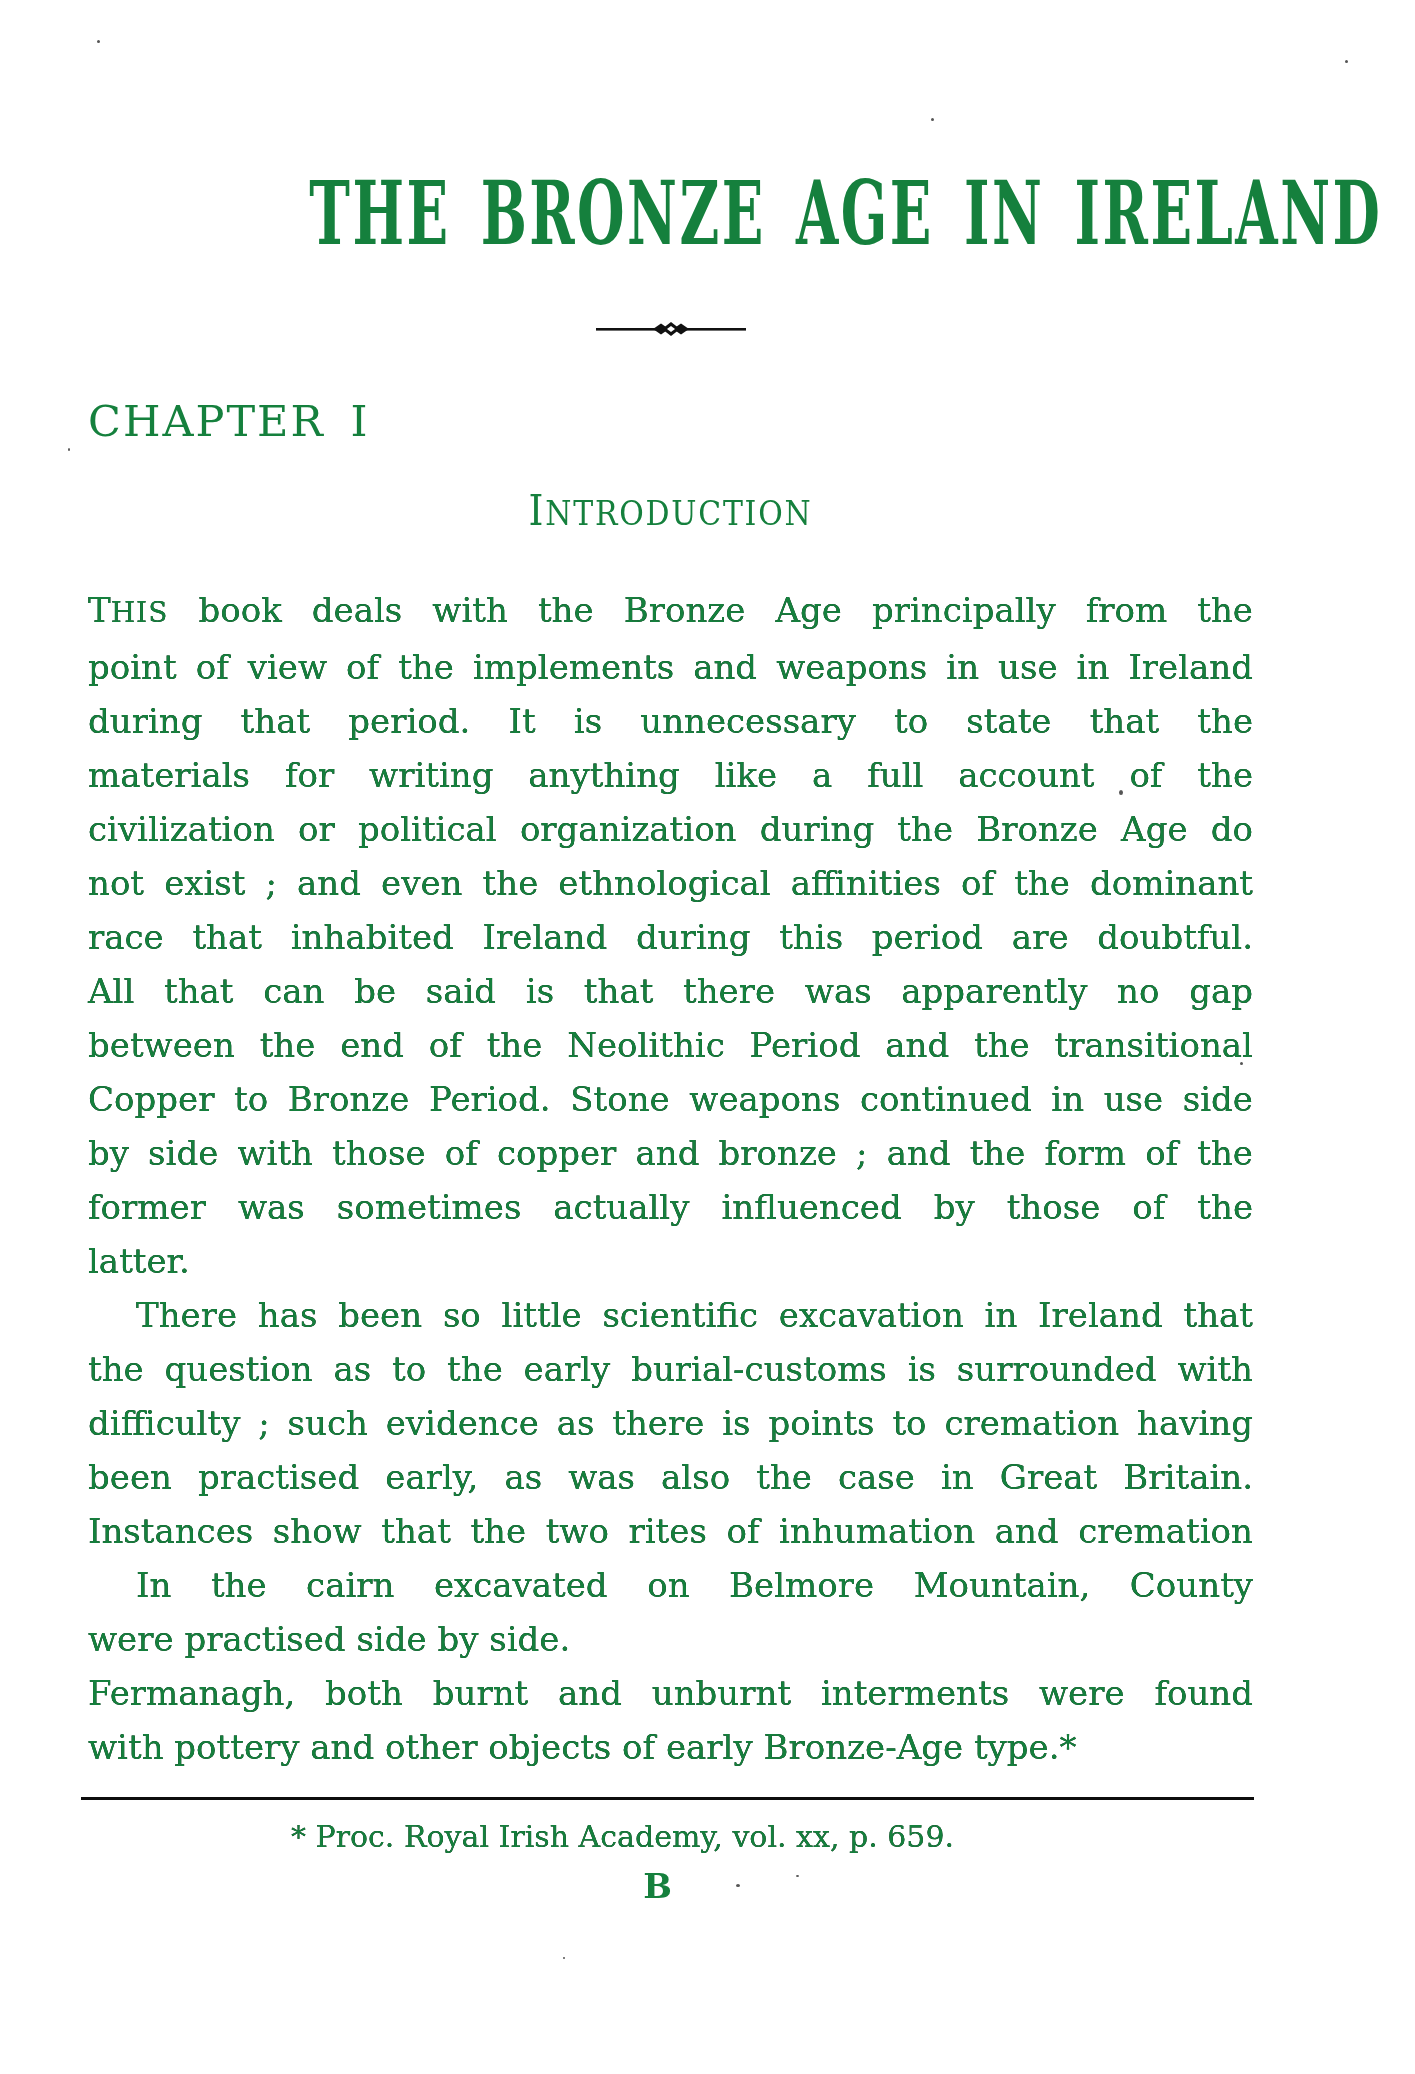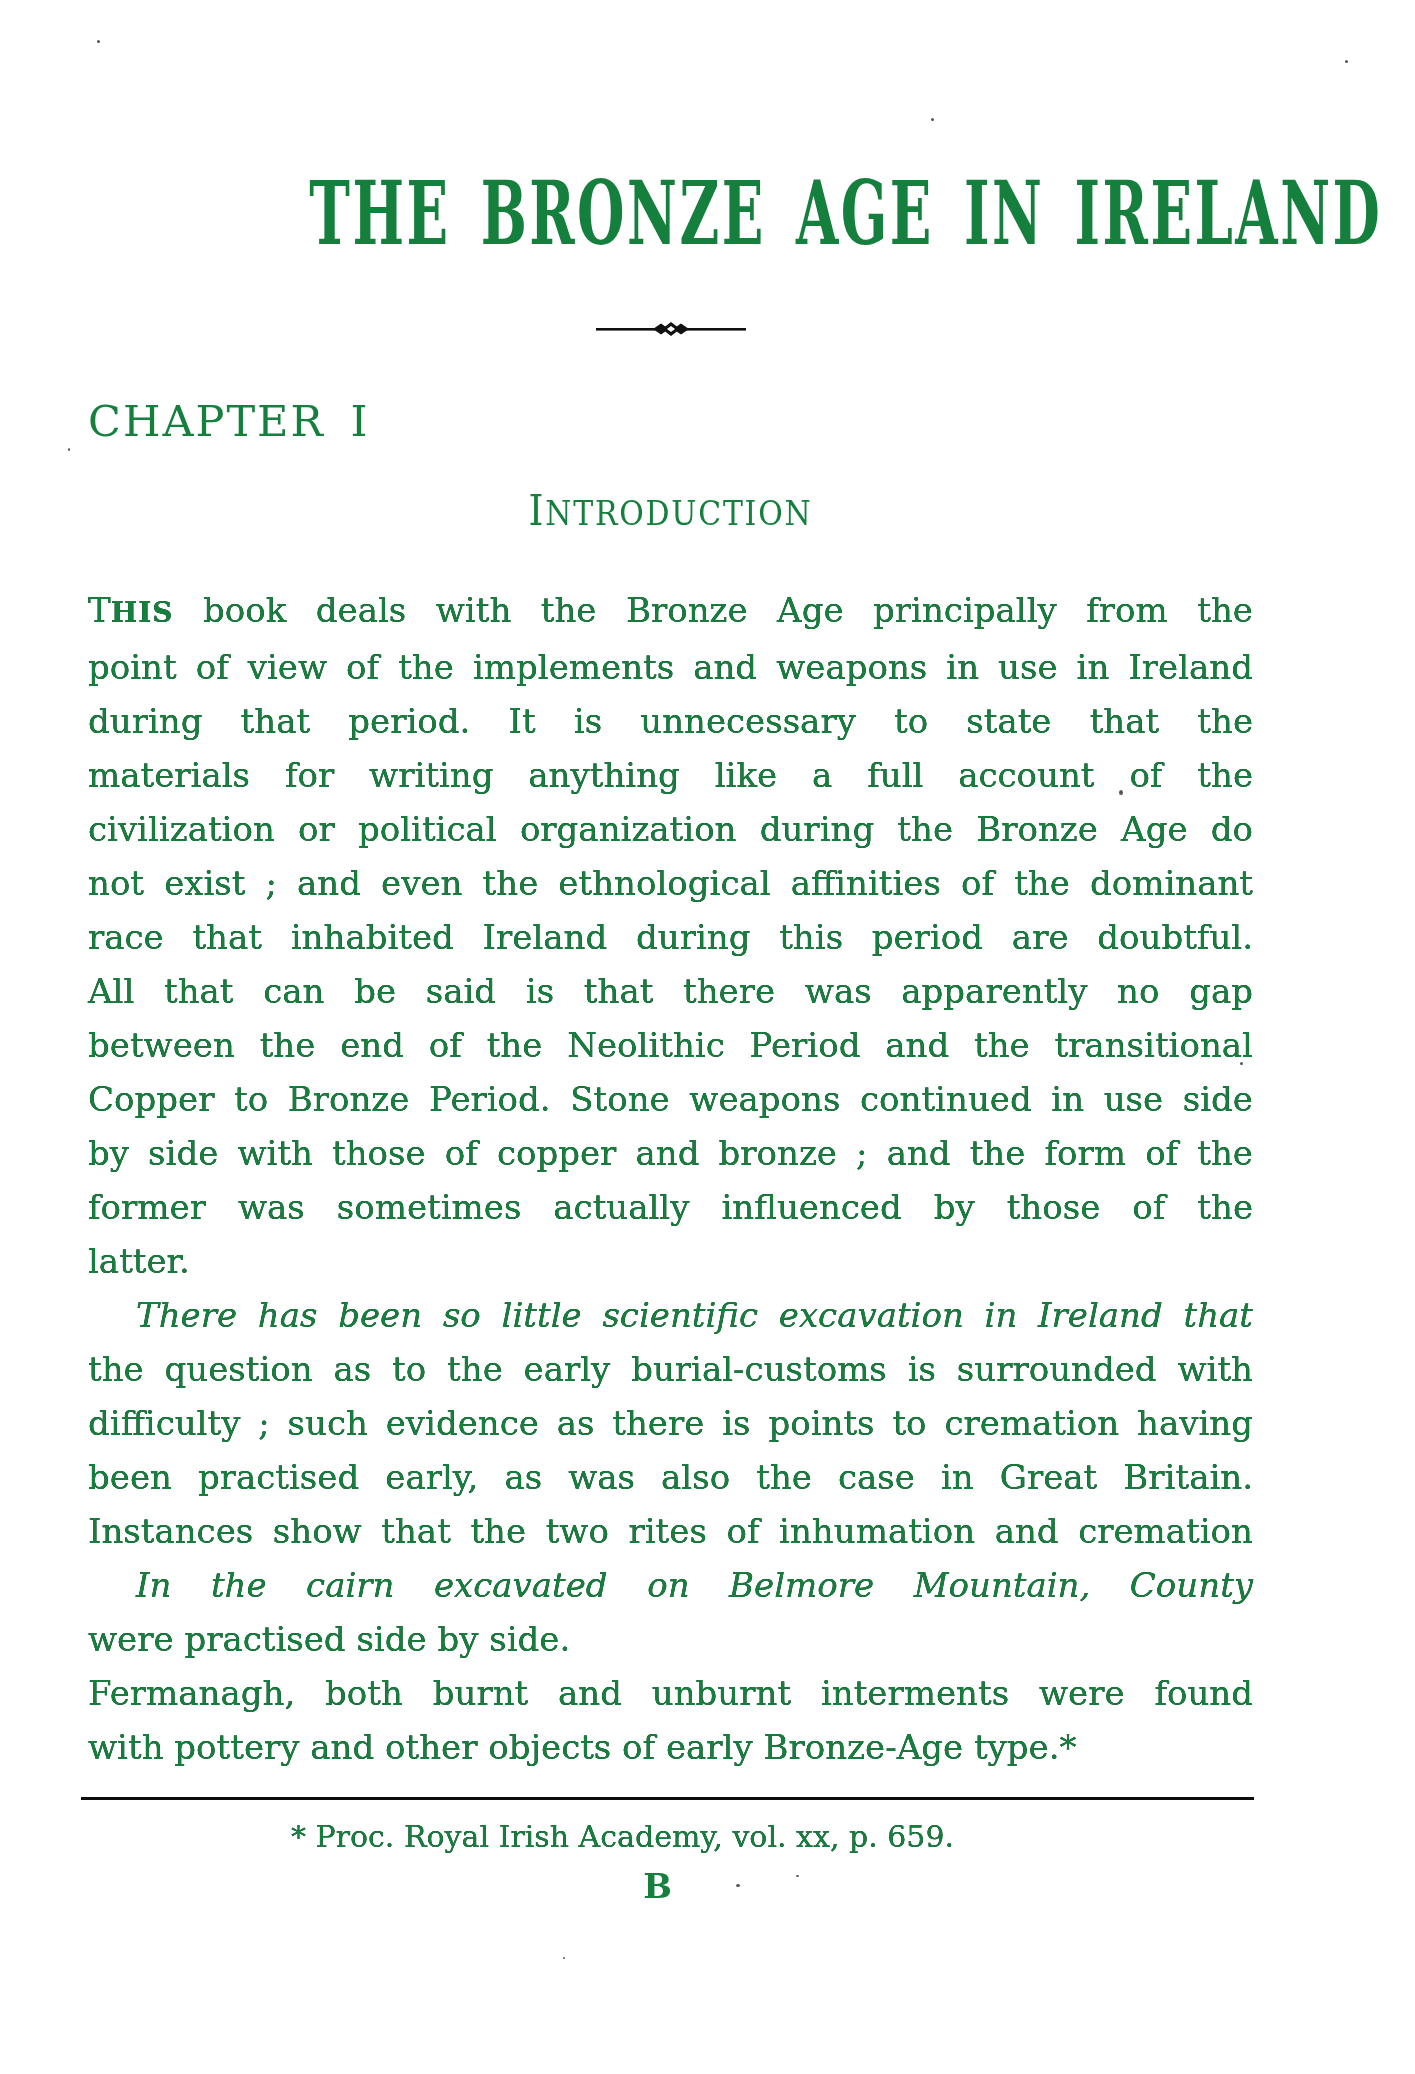--- a/index.html
+++ b/index.html
@@ -52,7 +52,7 @@
   .line{text-align:justify;text-align-last:justify;text-justify:inter-word;}
   .line.last{text-align-last:left;}
   .line.indent{text-indent:48px;font-style:italic;}
-  .smallcaps{font-size:28px;letter-spacing:1px;font-weight:bold;}
+  .smallcaps{font-size:28px;letter-spacing:1px;}
   .footnote-rule{
     position:absolute;
     top:1797px;left:81px;width:1173px;height:3px;

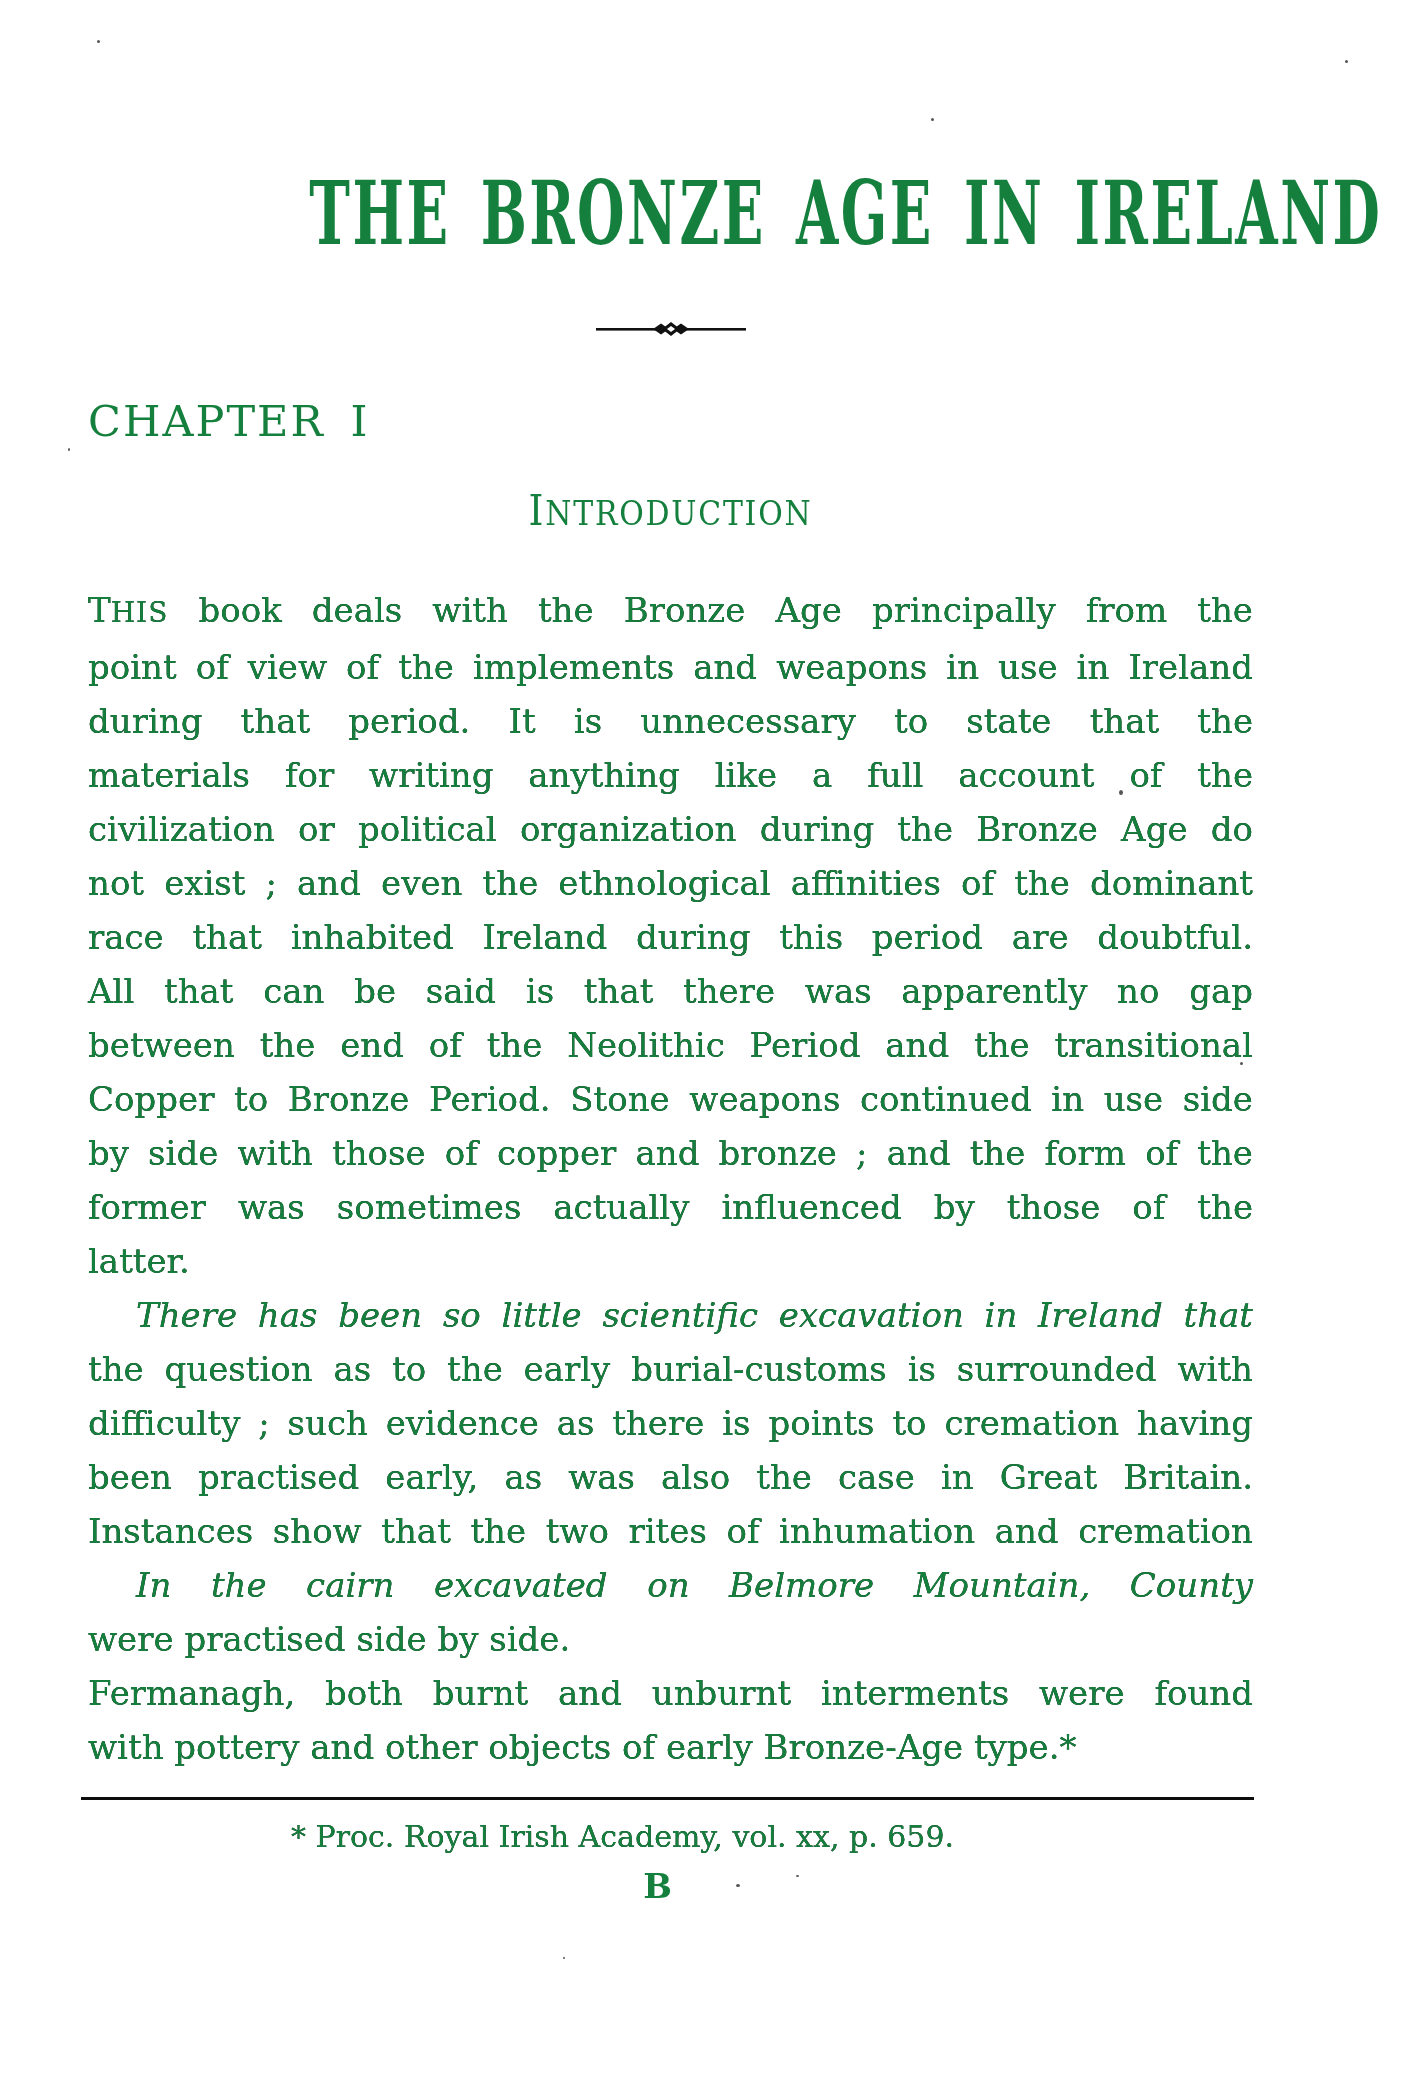--- a/index.html
+++ b/index.html
@@ -51,7 +51,7 @@
   }
   .line{text-align:justify;text-align-last:justify;text-justify:inter-word;}
   .line.last{text-align-last:left;}
-  .line.indent{text-indent:48px;font-style:italic;}
+  .line.indent{text-indent:48px;}
   .smallcaps{font-size:28px;letter-spacing:1px;}
   .footnote-rule{
     position:absolute;

